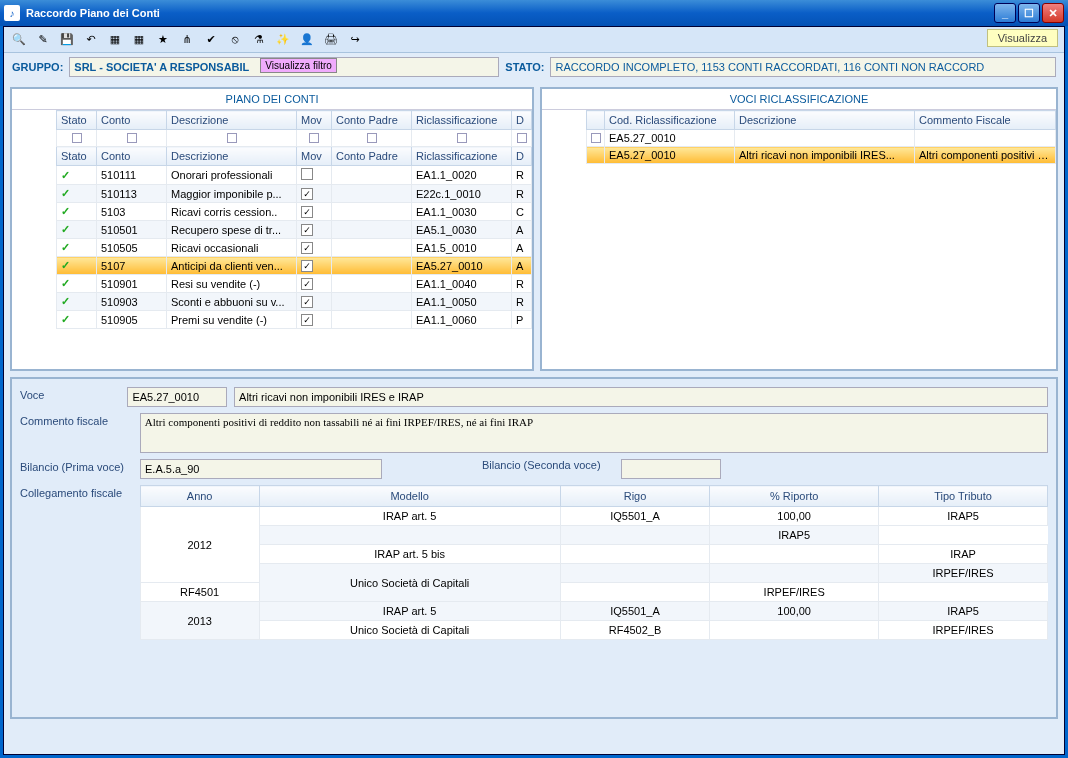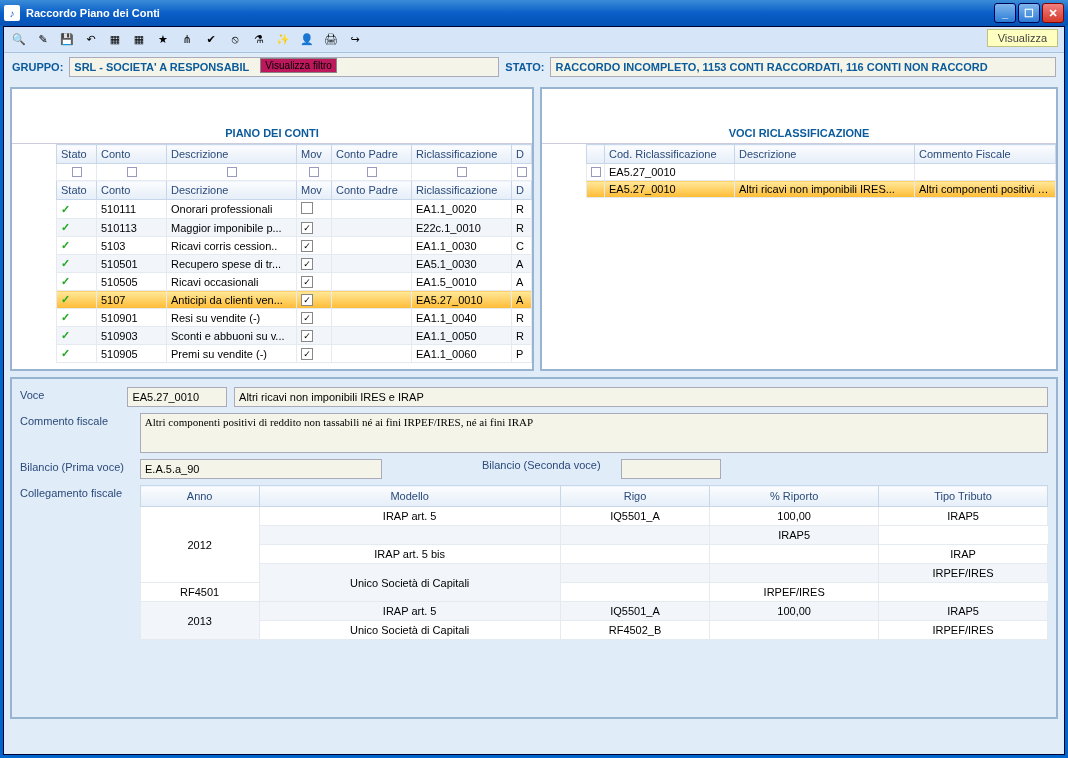--- a/index.html
+++ b/index.html
@@ -25,7 +25,7 @@
 .filterrow .lbl { font-weight: bold; color: #0b4; color:#0a5a9c;}
 .filterrow .field { background: #f4f5e8; border: 1px solid #aab; padding: 2px 4px; height:20px; display:flex; align-items:center;}
 .filterrow .field.wide { flex:0 0 430px; color:#0a5a9c; font-weight:bold; position:relative;}
-.filterrow .filter-btn { border:1px solid #888; background:#be185d; padding:1px 4px; font-size:10px; position:absolute; left:190px; top:0;}
+.filterrow .filter-btn { border:1px solid #888; background:#f0abfc; padding:1px 4px; font-size:10px; position:absolute; left:190px; top:0;}
 .filterrow .stato-field { flex:1; color:#0a5a9c; font-weight:bold;}
 
 

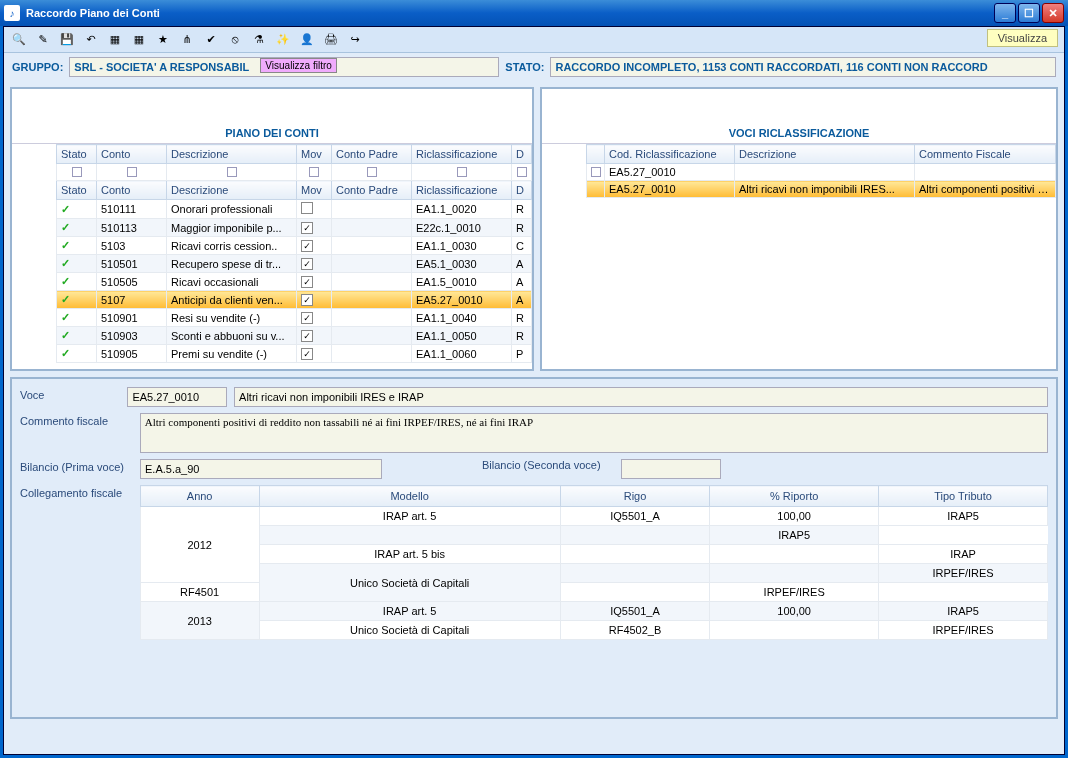--- a/index.html
+++ b/index.html
@@ -26,7 +26,7 @@
 .filterrow .field { background: #f4f5e8; border: 1px solid #aab; padding: 2px 4px; height:20px; display:flex; align-items:center;}
 .filterrow .field.wide { flex:0 0 430px; color:#0a5a9c; font-weight:bold; position:relative;}
 .filterrow .filter-btn { border:1px solid #888; background:#f0abfc; padding:1px 4px; font-size:10px; position:absolute; left:190px; top:0;}
-.filterrow .stato-field { flex:1; color:#0a5a9c; font-weight:bold;}
+.filterrow .stato-field { flex:1; color:#0a5a9c; font-weight:normal;}
 
 
 .panels { display: flex; gap: 6px; padding: 6px; height: 296px;}

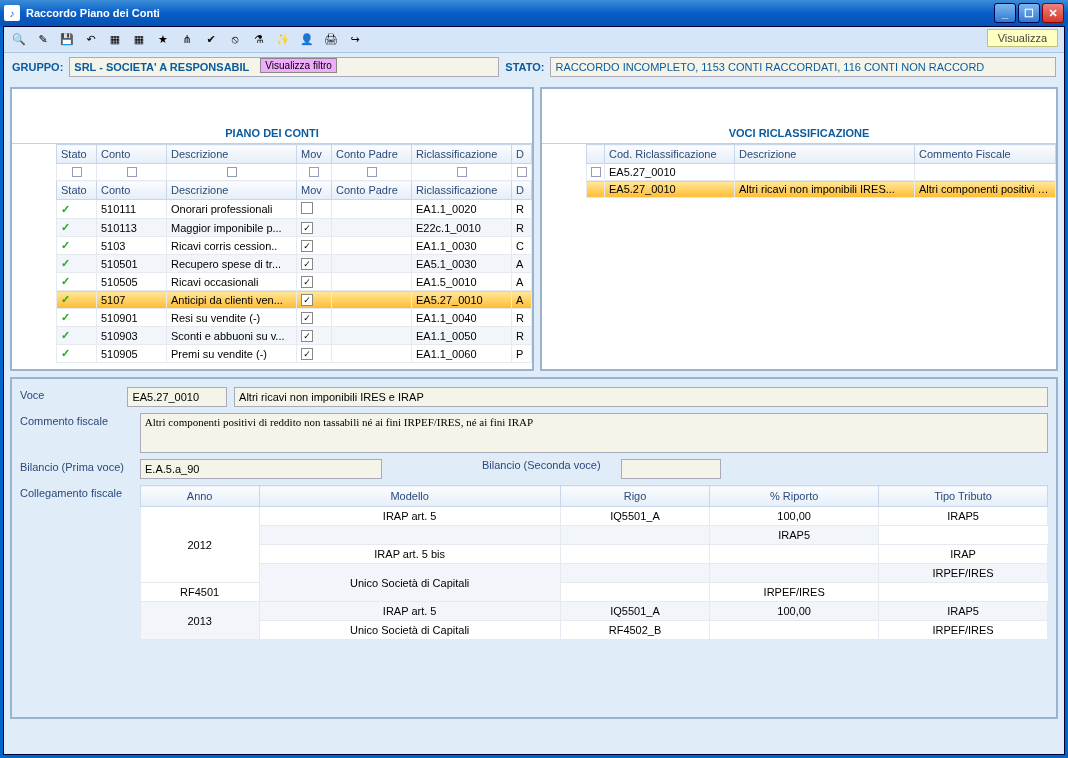--- a/index.html
+++ b/index.html
@@ -33,7 +33,7 @@
 .panel { border: 2px solid #99b4d1; background: white; display:flex; flex-direction:column;}
 .panel.left { flex: 0 0 508px; }
 .panel.right { flex: 1; }
-.panel-title { text-align: center; font-weight: bold; color: #0a5a9c; padding: 4px 0; background: #fff; border-bottom: 1px solid #ccd; margin-top: 34px;}
+.panel-title { text-align: center; font-weight: normal; color: #0a5a9c; padding: 4px 0; background: #fff; border-bottom: 1px solid #ccd;}
 .panel-body { flex:1; overflow:hidden; display:flex; flex-direction:column;}
 
 

